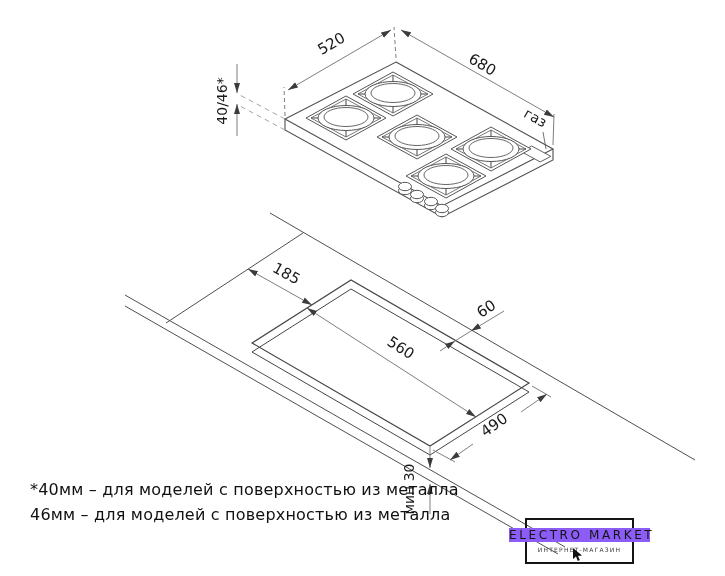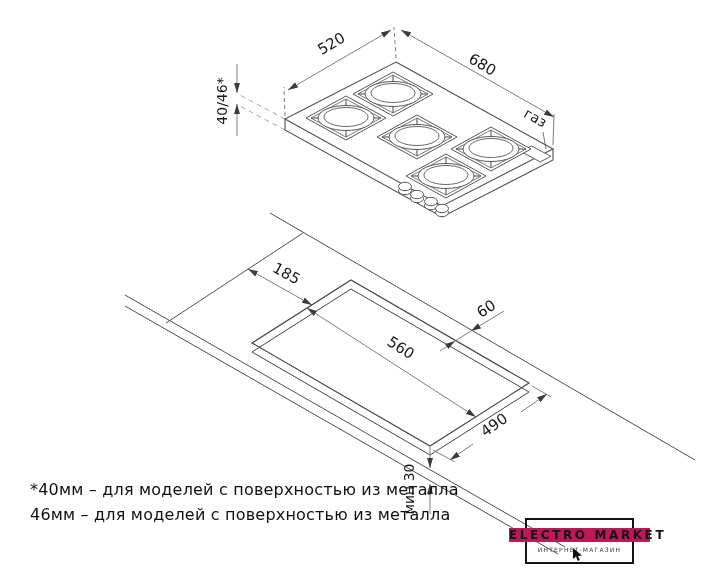--- a/index.html
+++ b/index.html
@@ -12,8 +12,8 @@
   .footnote{position:absolute;left:30px;top:477px;color:#111;font-size:16px;line-height:25px;
             letter-spacing:.2px;white-space:nowrap;}
   .logo{position:absolute;left:525px;top:518px;width:105px;height:42px;border:2px solid #141414;}
-  .logo-title{position:absolute;left:-18px;top:8px;width:141px;text-align:center;background:#be185d;
-              font-weight:bold;font-size:12px;letter-spacing:2.6px;color:#141414;white-space:nowrap;}
+  .logo-title{position:absolute;left:-18px;top:8px;width:141px;text-align:center;background:#8b5cf6;
+              font-weight:normal;font-size:12px;letter-spacing:2.6px;color:#141414;white-space:nowrap;}
   .logo-sub{position:absolute;left:0px;top:26px;width:105px;text-align:center;font-size:6px;
             letter-spacing:1.2px;color:#3a3a3a;white-space:nowrap;}
   .cursor{position:absolute;left:46px;top:28px;}

